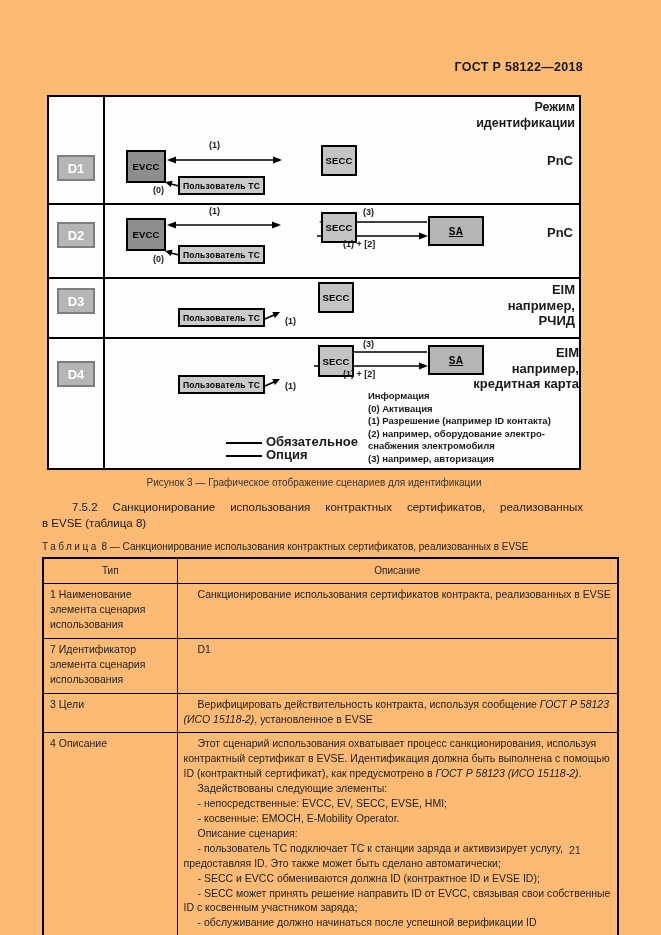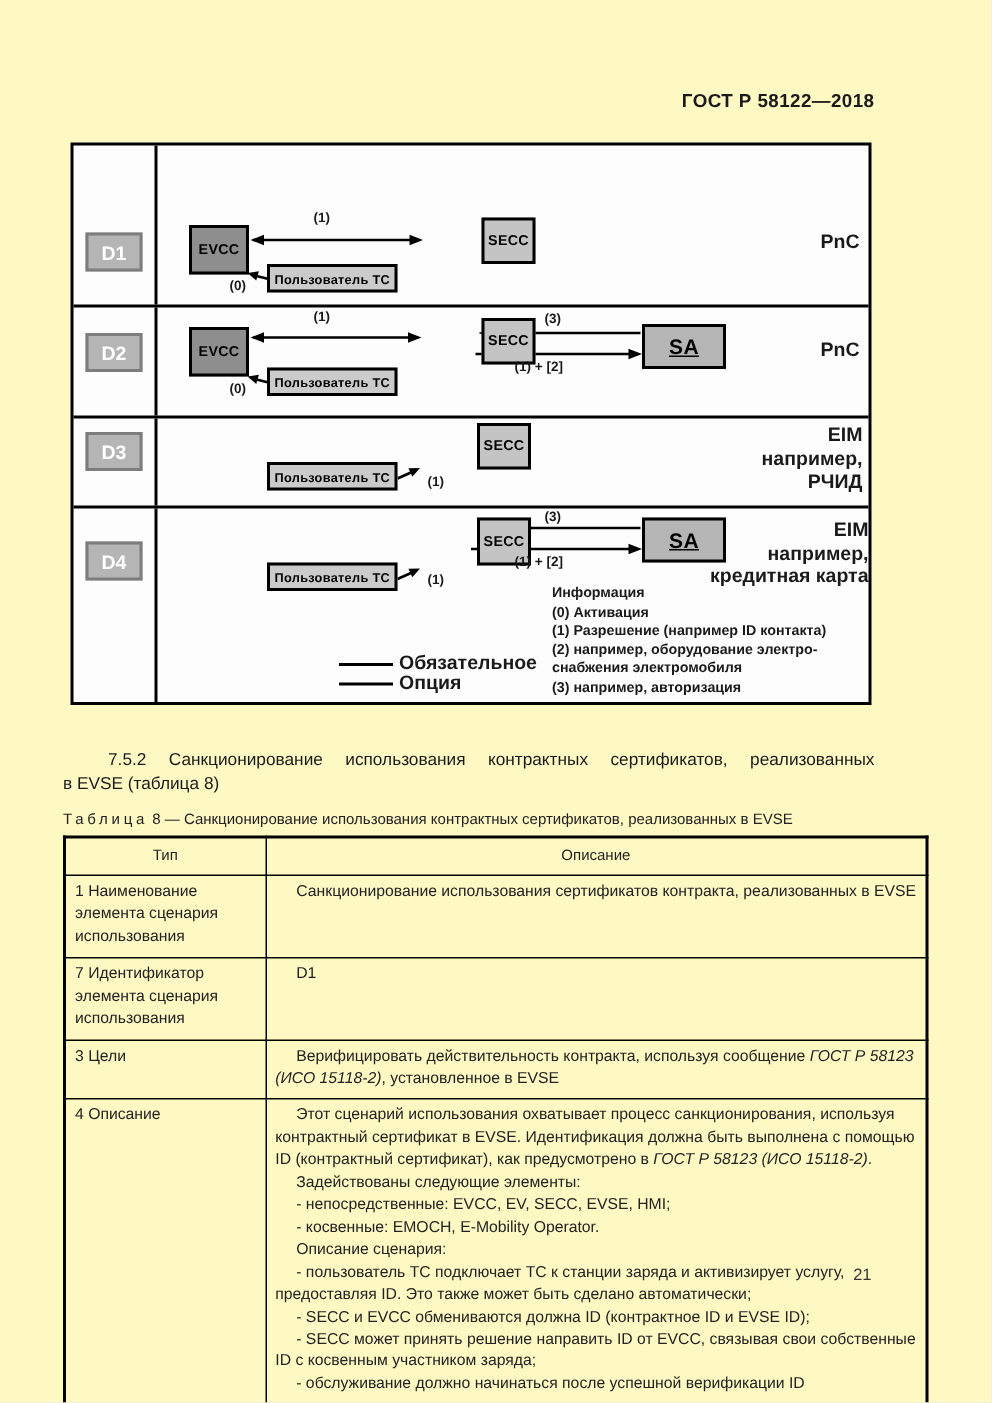--- a/index.html
+++ b/index.html
@@ -5,7 +5,7 @@
   * { margin:0; padding:0; box-sizing:border-box; }
   html,body { background:#e8e8e8; }
   .page {
-    position:relative; width:661px; height:935px; background:#fef9c3;
+    position:relative; width:661px; height:935px; background:#fdba74;
     font-family:"Liberation Sans","DejaVu Sans",sans-serif; color:#1a1a1a;
     overflow:hidden; margin:0 auto;
   }

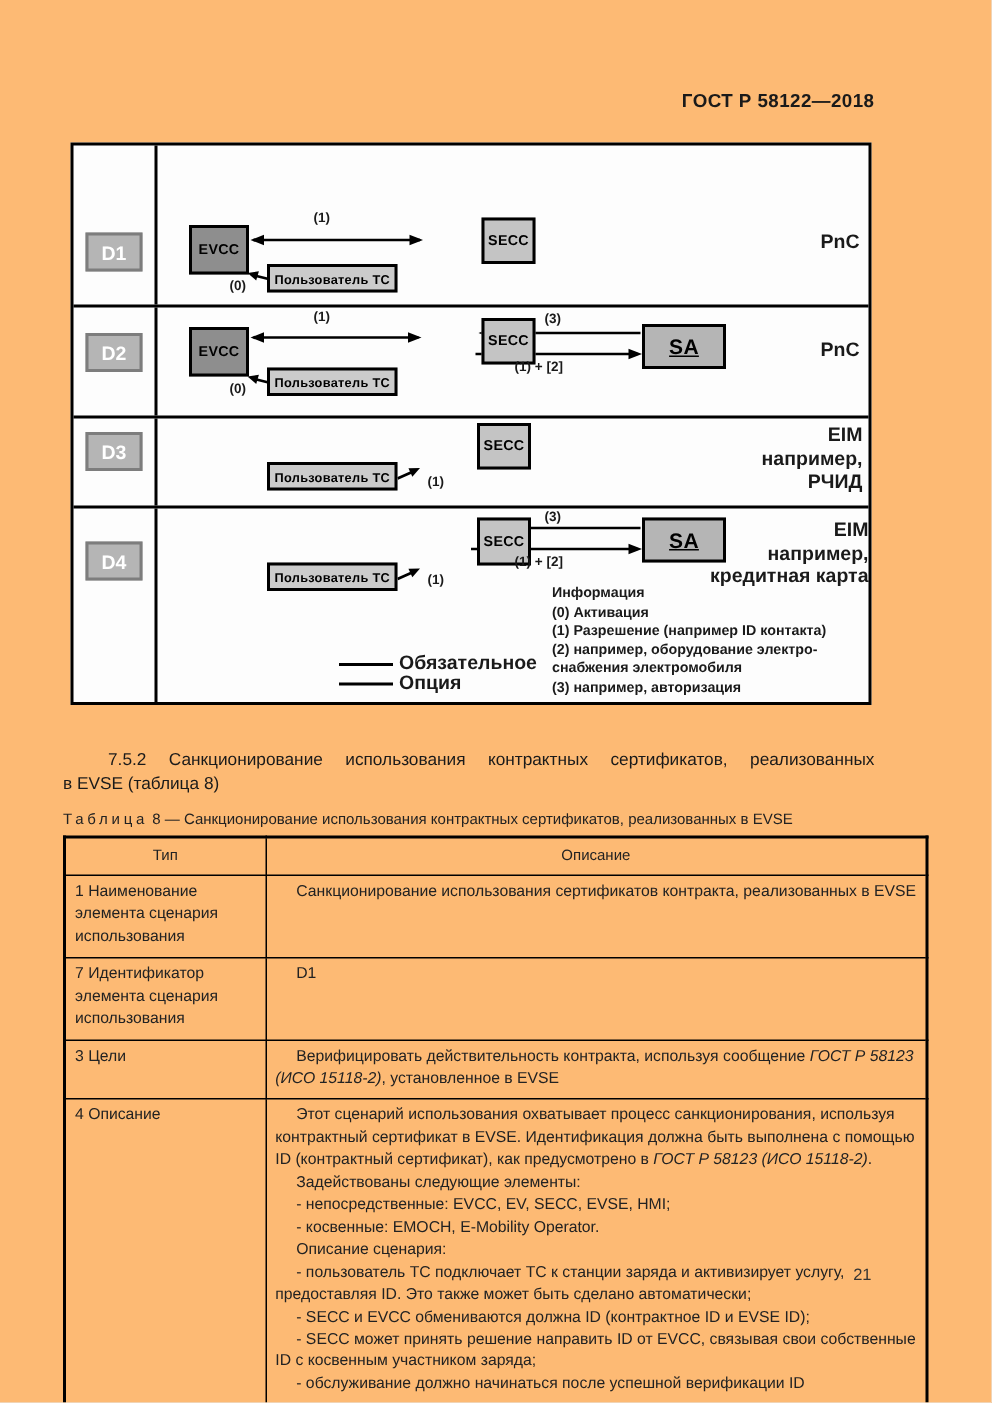--- a/index.html
+++ b/index.html
@@ -82,6 +82,8 @@
             <polygon points="60,85 67.6,83.8 65.8,90" fill="#000"></polygon>
           </g>
         </svg>
+        <div class="mode-hdr pre">Режим
+идентификации</div>
         <div class="mode-val" style="right:6px; top:56px">PnC</div>
         <div class="dbox fill-evcc" style="left:21px; top:53px; width:40px; height:33px">EVCC</div>
         <div class="dbox fill-secc" style="left:176px; top:48px; width:36px; height:31px">SECC</div>

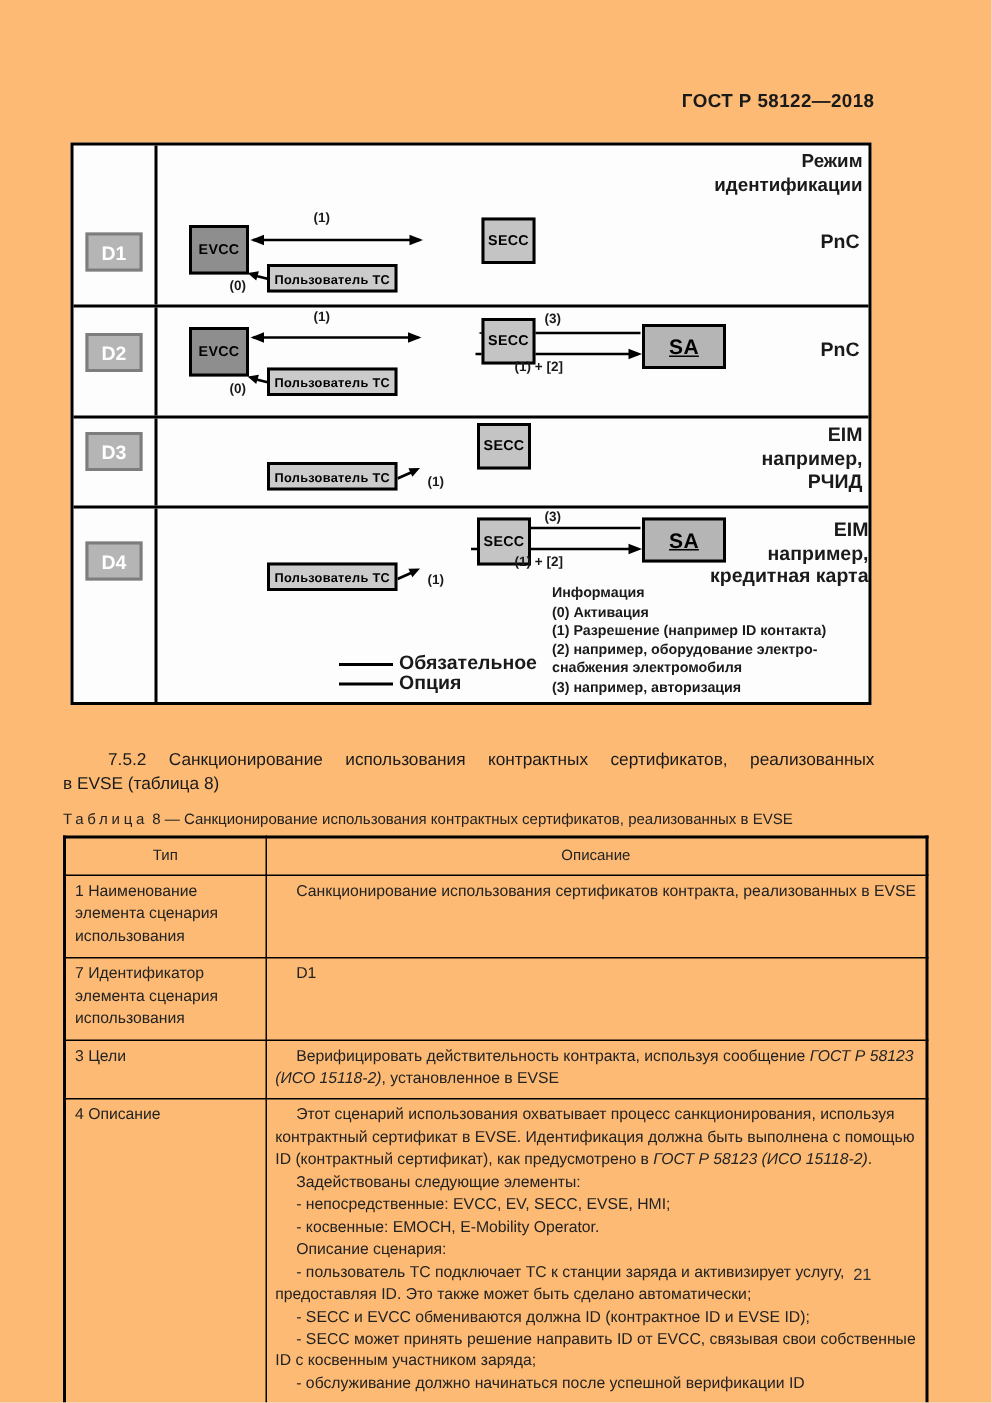--- a/index.html
+++ b/index.html
@@ -31,7 +31,7 @@
   }
   .fill-evcc { background:#8e8e8e; }
   .fill-secc { background:#c4c4c4;margin-left:40px; }
-  .fill-sa   { background:#b5b5b5; font-size:14px;text-decoration:underline; }
+  .fill-sa   { background:#b5b5b5; font-size:10px;text-decoration:underline; }
   .fill-user { background:#cbcbcb; font-size:8.5px; }
   .alabel { position:absolute; font-weight:bold; font-size:9px; }
   .mode-hdr { position:absolute; right:4px; top:3px; text-align:right; font-weight:bold; font-size:12.5px; line-height:1.25; }

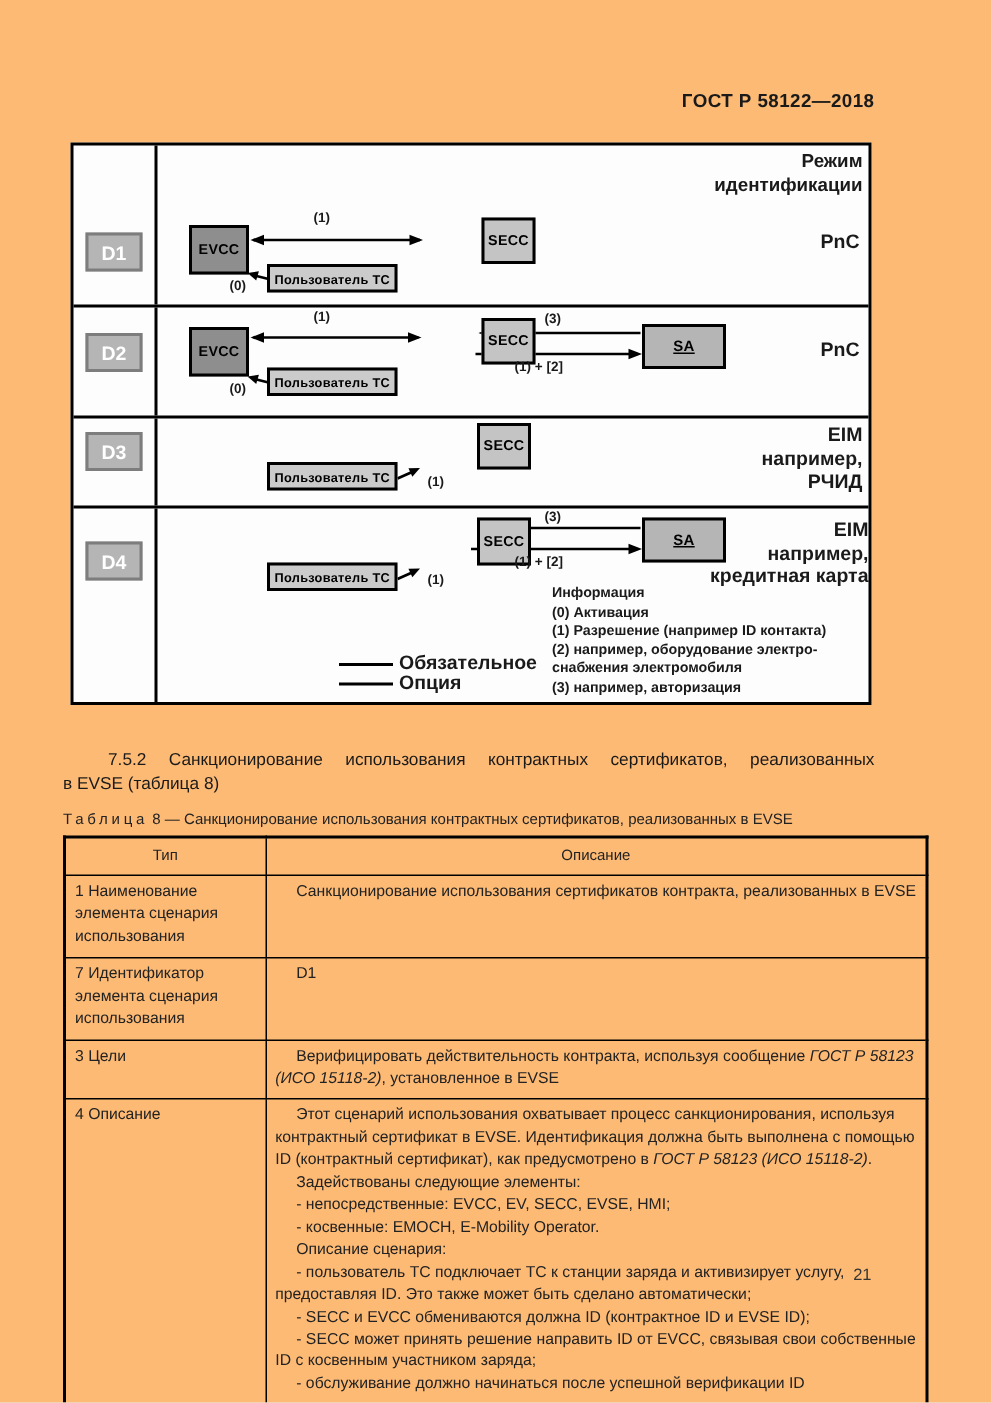--- a/index.html
+++ b/index.html
@@ -191,6 +191,7 @@
     </div>
   </div>
 
+  <div class="fig-caption">Рисунок 3 — Графическое отображение сценариев для идентификации</div>
 
   <div class="heading">
     <span class="l1">7.5.2 Санкционирование использования контрактных сертификатов, реализованных</span>

